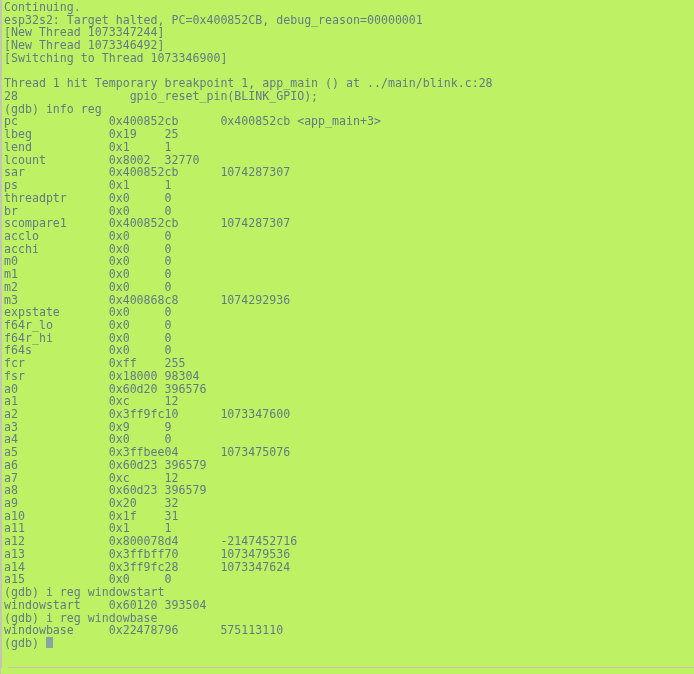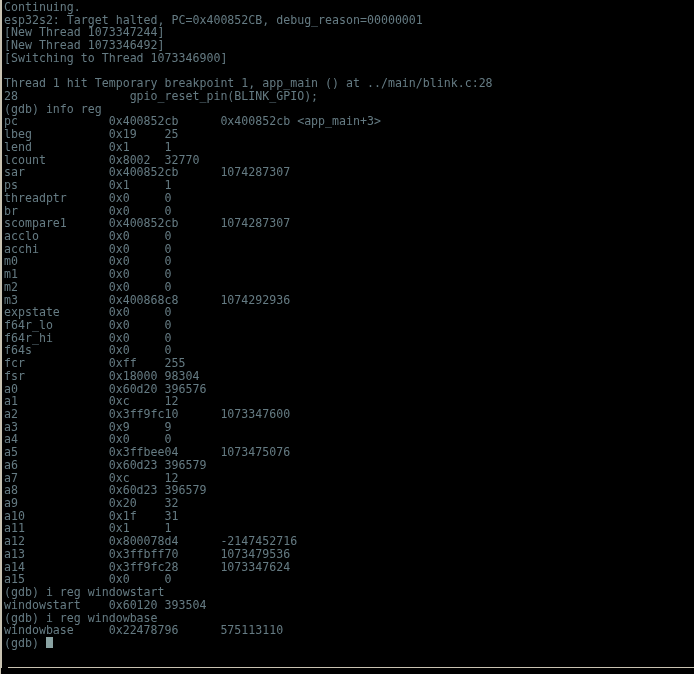--- a/index.html
+++ b/index.html
@@ -11,7 +11,7 @@
     position: relative;
     width: 694px;
     height: 674px;
-    background: #000000;
+    background: #bef264;
     box-sizing: border-box;
     overflow: hidden;
     border-left: 1px solid #c9c3b2;

